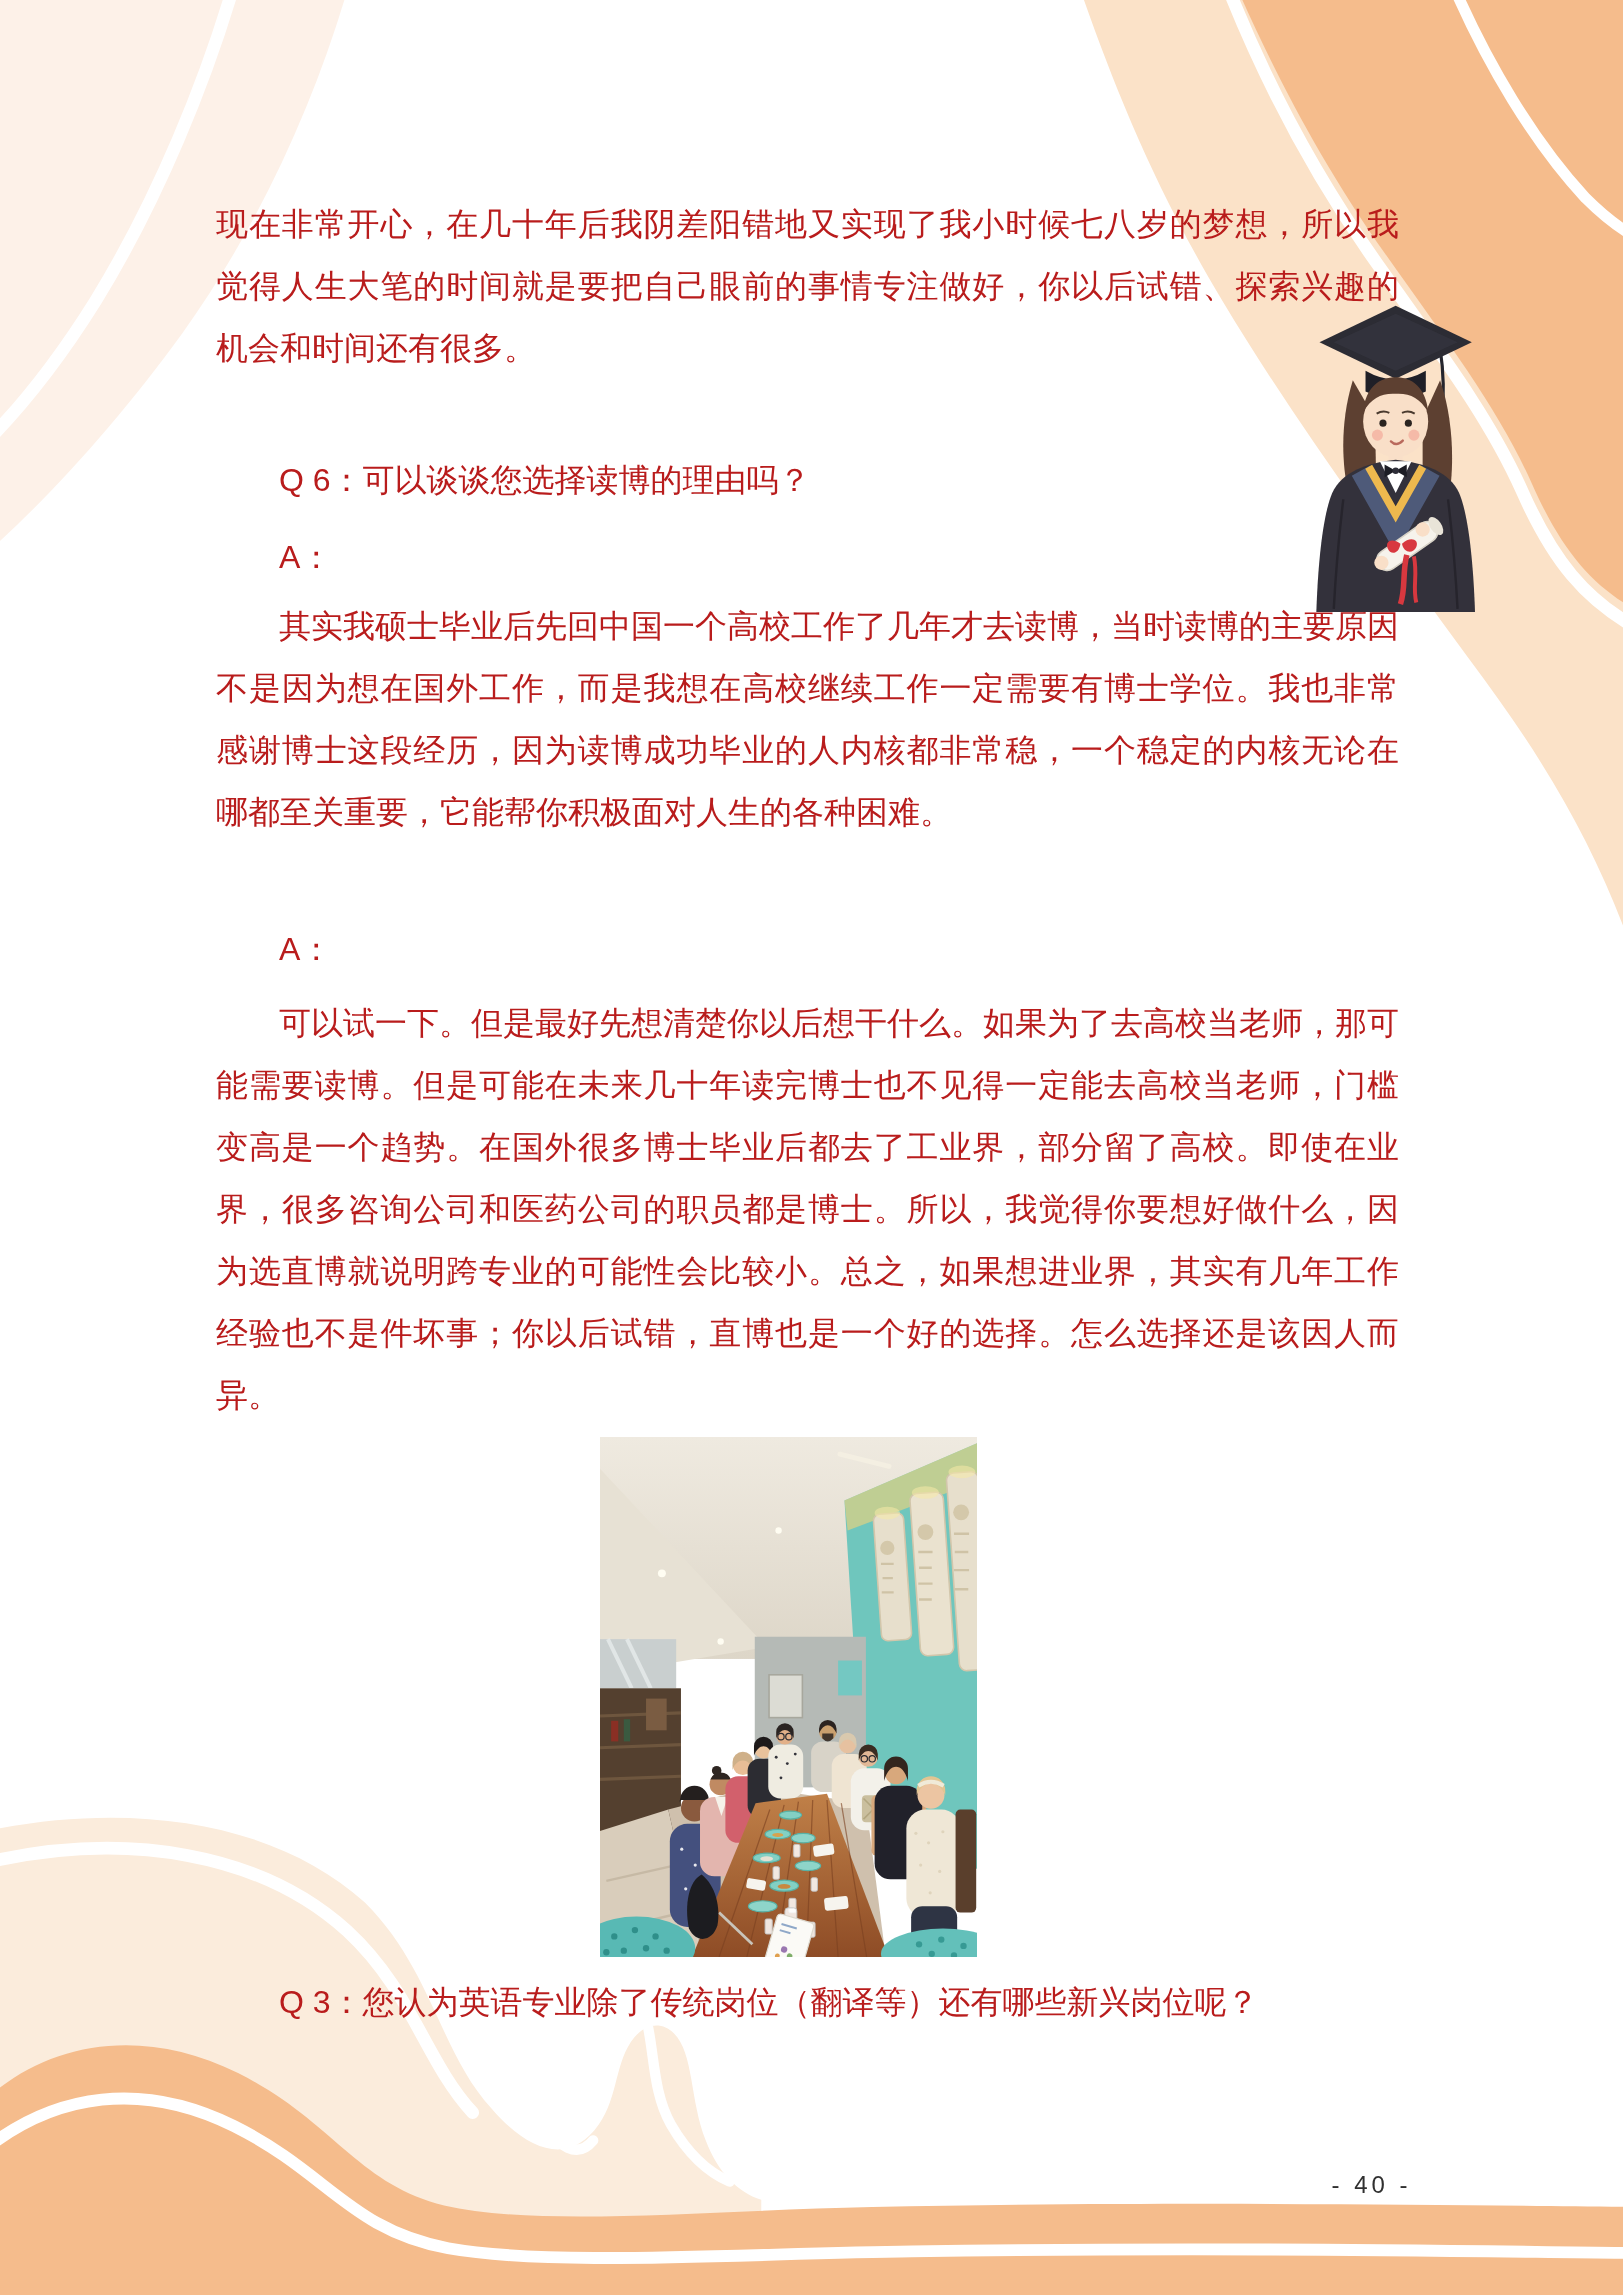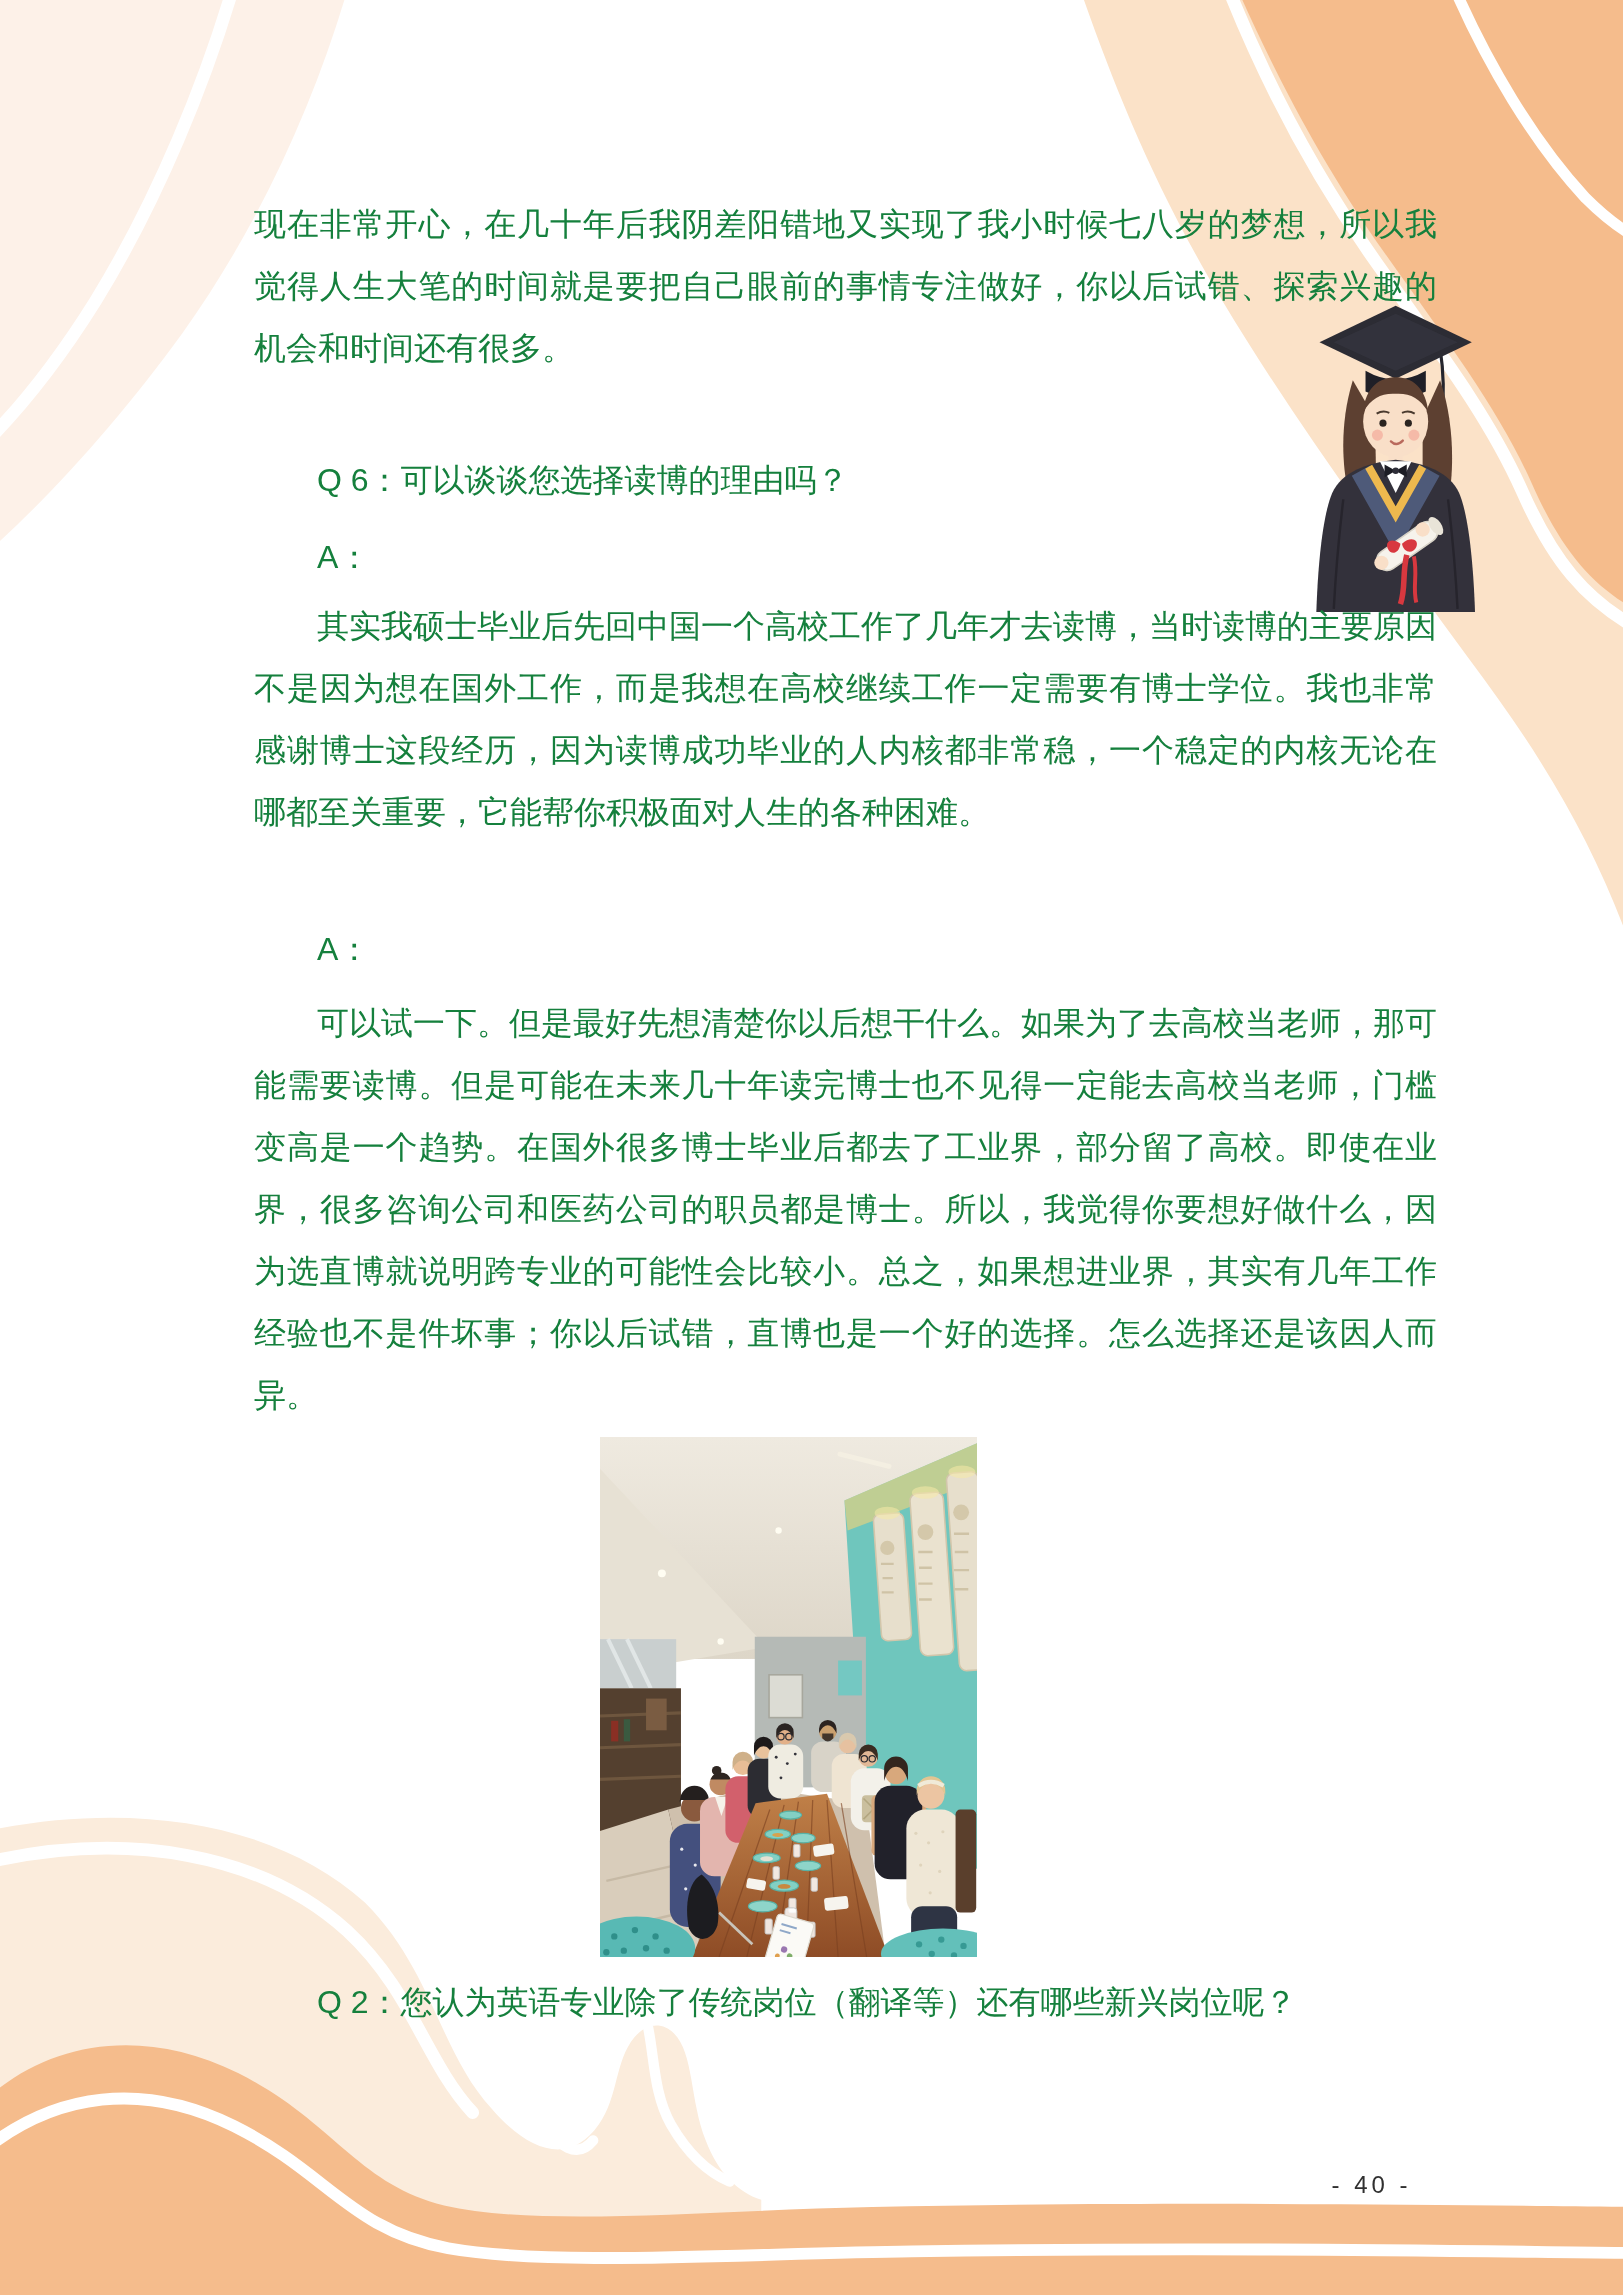--- a/index.html
+++ b/index.html
@@ -21,10 +21,9 @@
     text-align:justify;
     text-justify:inter-character;
     letter-spacing:0;
-    color:#15803d;
+    color:#b91c1c;
     z-index:3;
     word-break:break-all;
-    margin-left:38px;
   }
   .indent{text-indent:63px;}
   .photo{

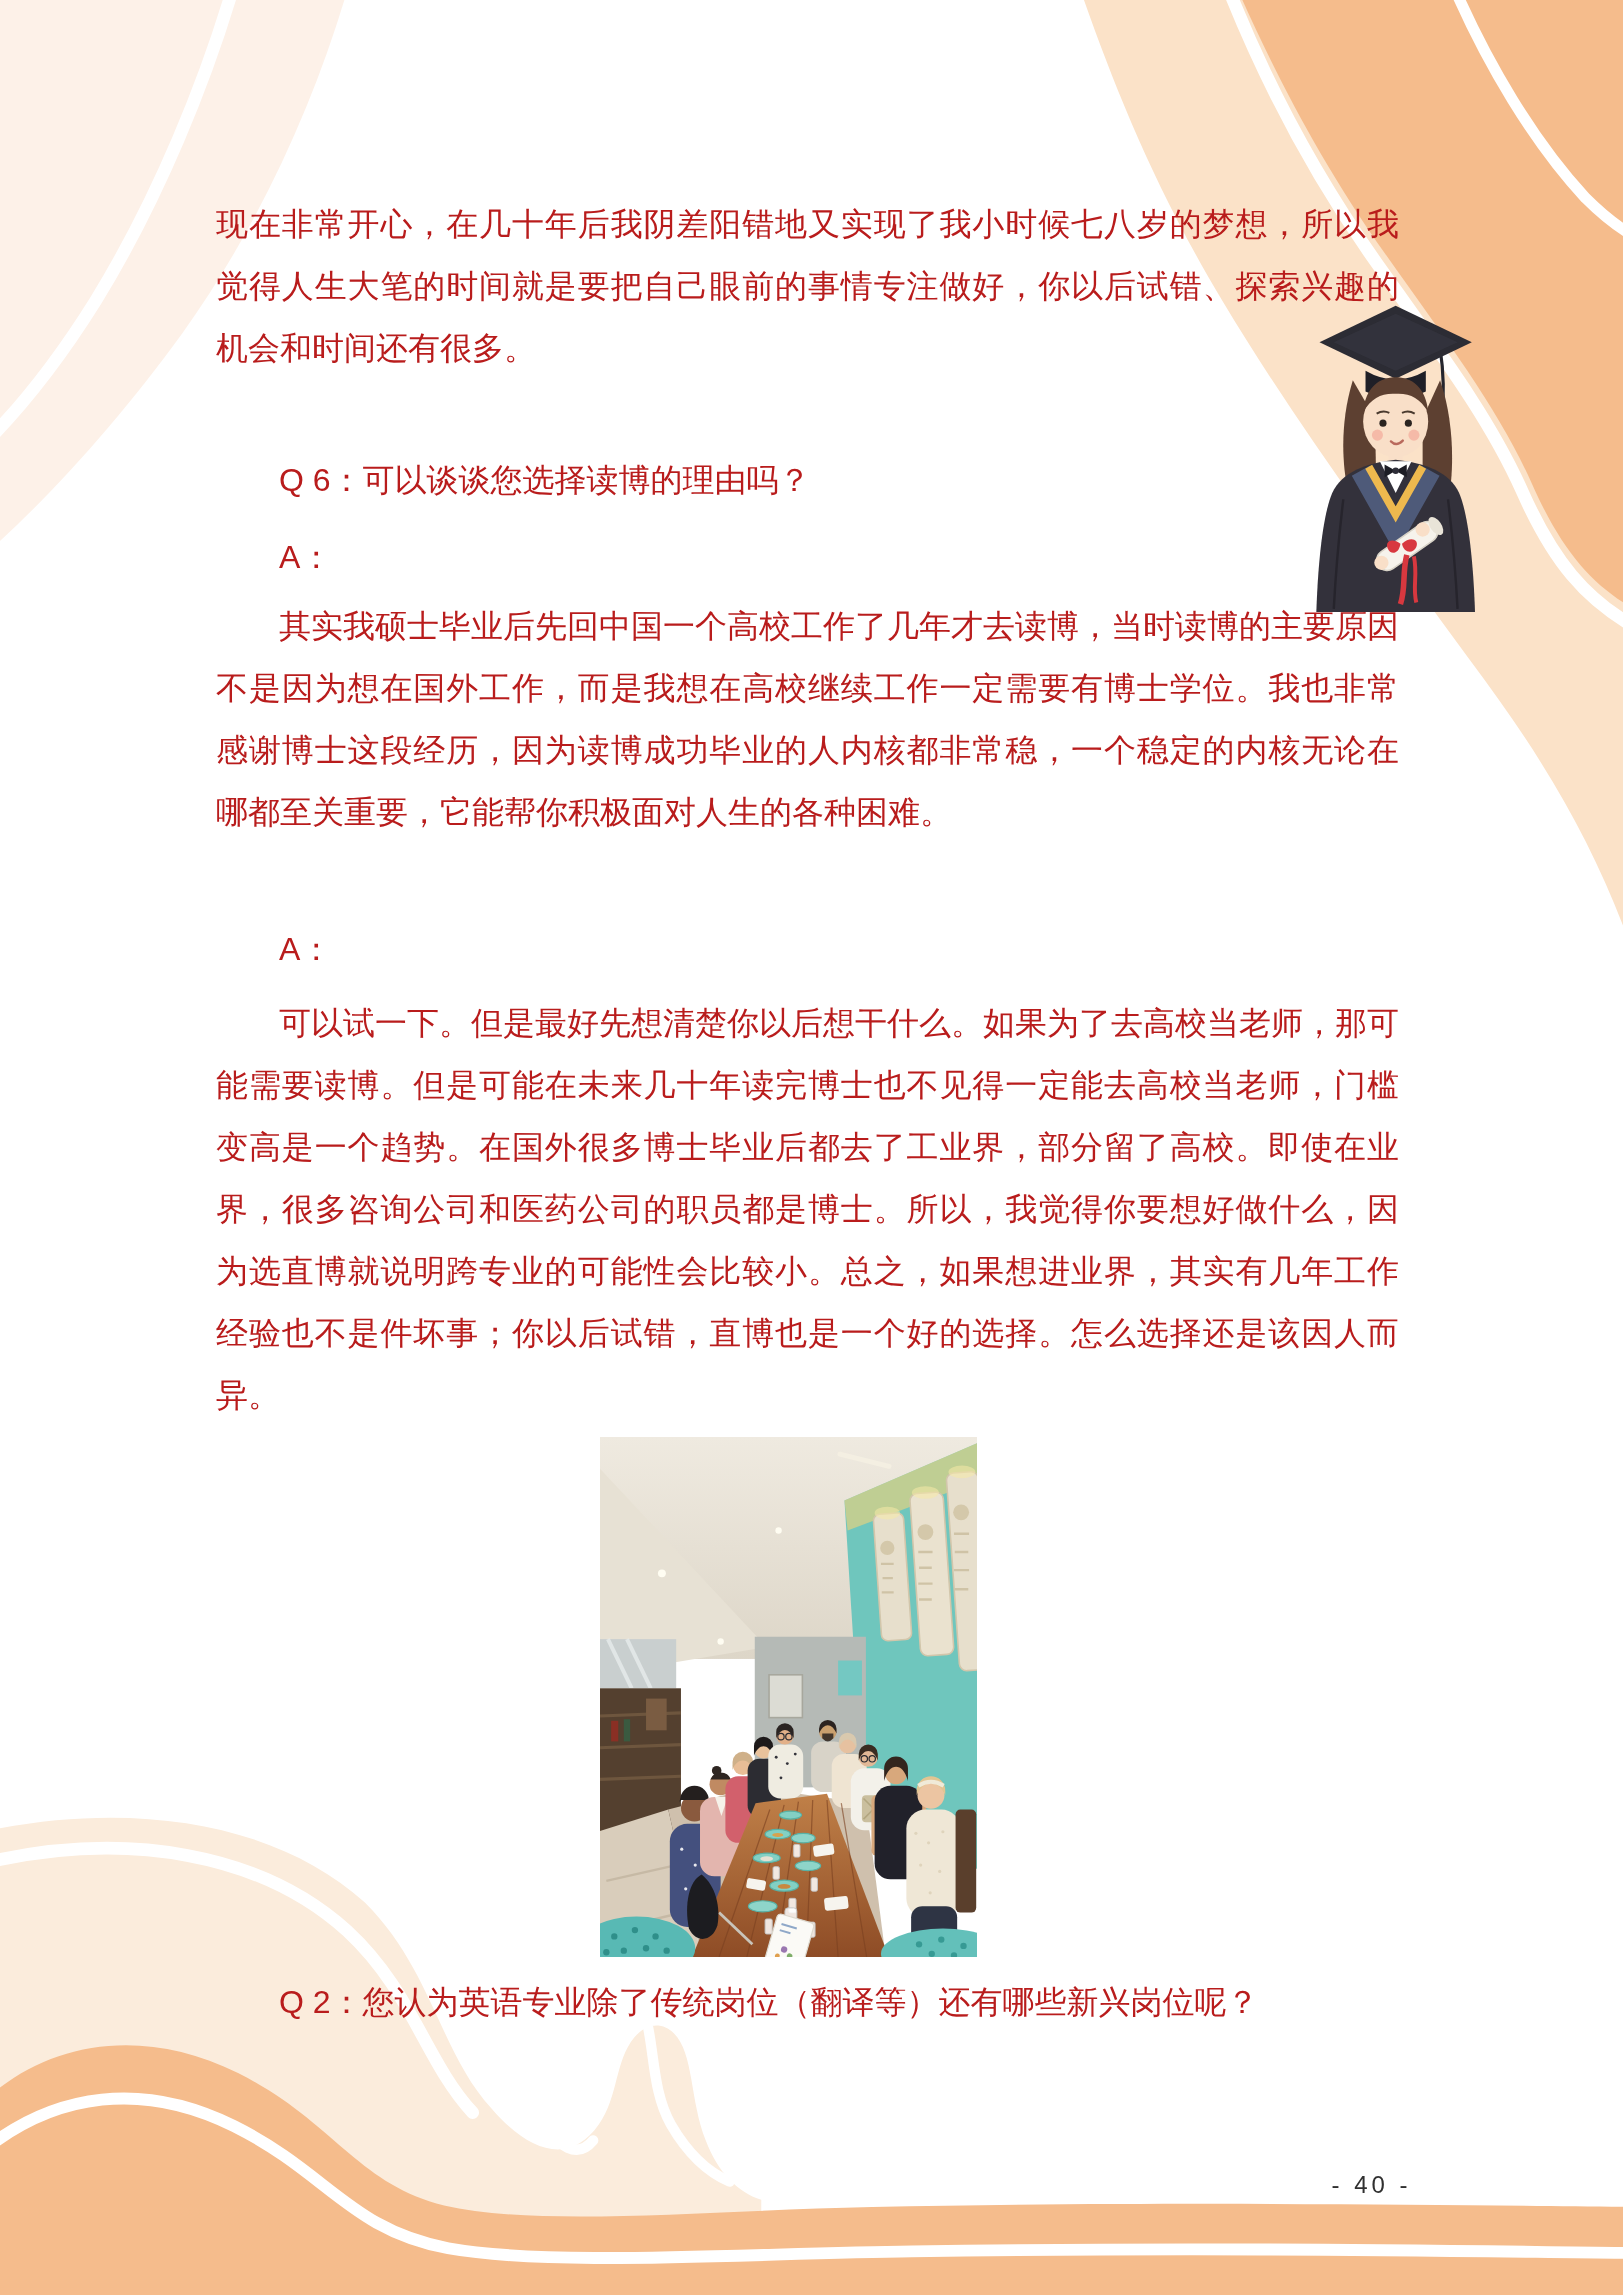--- a/index.html
+++ b/index.html
@@ -337,7 +337,7 @@
     </svg>
   </figure>
 
-  <div class="txt indent" style="top:1971px;">Q 2：您认为英语专业除了传统岗位（翻译等）还有哪些新兴岗位呢？</div>
+  <div class="txt indent" style="top:1971px;">Q 3：您认为英语专业除了传统岗位（翻译等）还有哪些新兴岗位呢？</div>
 
   <div class="page-number">- 40 -</div>
 </div>

